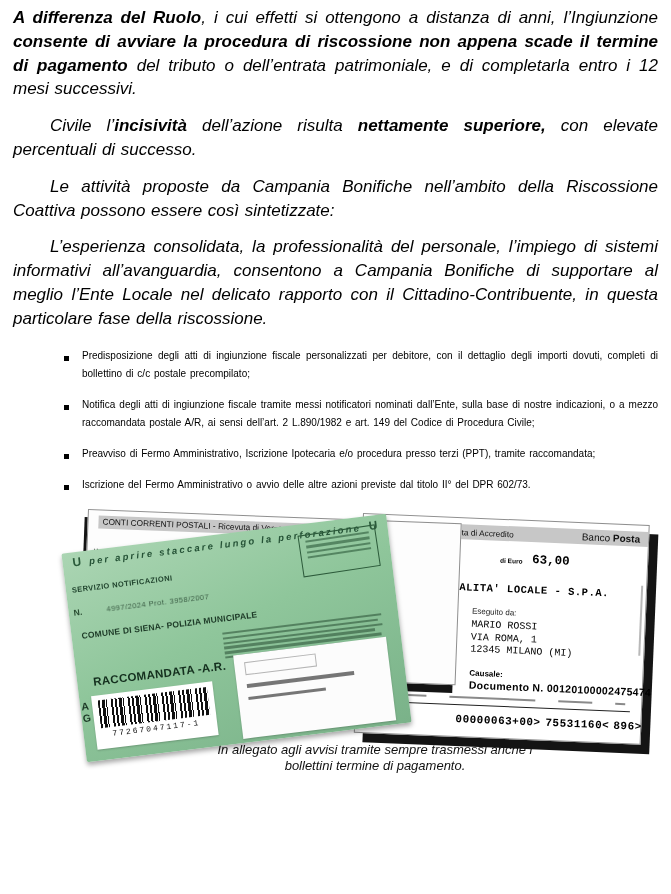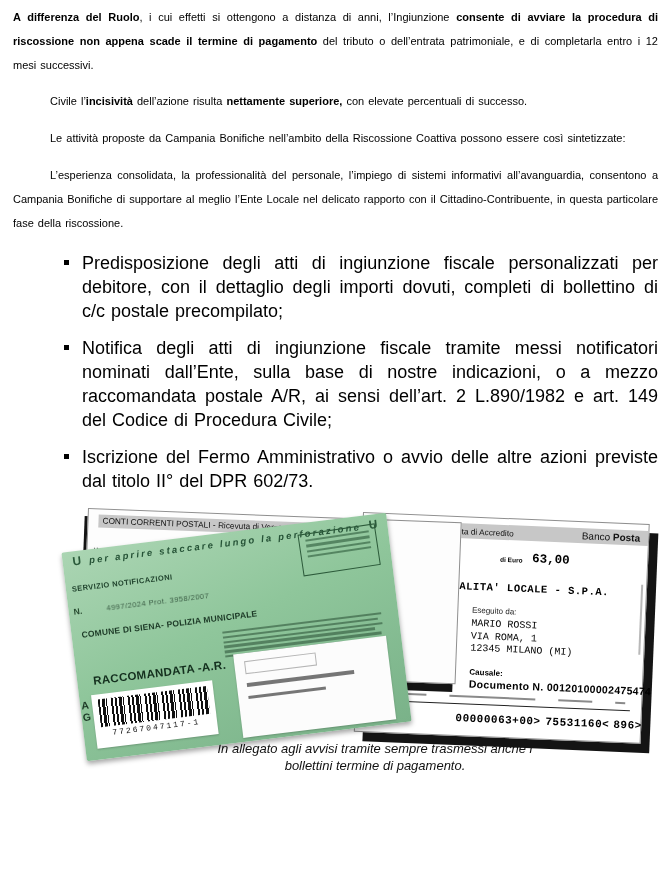--- a/index.html
+++ b/index.html
@@ -11,8 +11,8 @@
 
   
   .para {
-    font-size:11px; line-height:23.8px; text-align:justify;
-    margin:0 0 13px 0; word-spacing:1px;
+    font-size:17px; line-height:23.8px; text-align:justify;
+    margin:0 0 13px 0; word-spacing:1px;font-style:italic;
   }
   .para.indent { text-indent:37px; }
   .para b { font-weight:bold; }

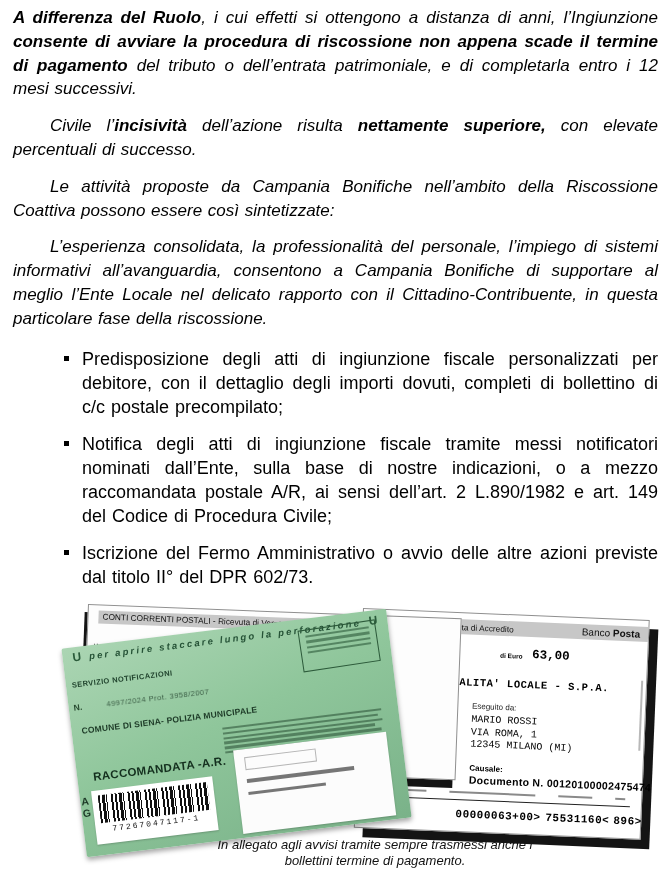--- a/index.html
+++ b/index.html
@@ -20,7 +20,7 @@
   .bullets { margin-top:16px; }
   .bullet-item {
     position:relative; padding-left:69px; margin:0 0 13px 0;
-    font-size:18px; line-height:24px; text-align:justify; word-spacing:1px;
+    font-size:10px; line-height:18px; text-align:justify; word-spacing:1px;
   }
   .bullet-marker {
     position:absolute; left:51px; top:9px; width:5px; height:5px; background:#000;

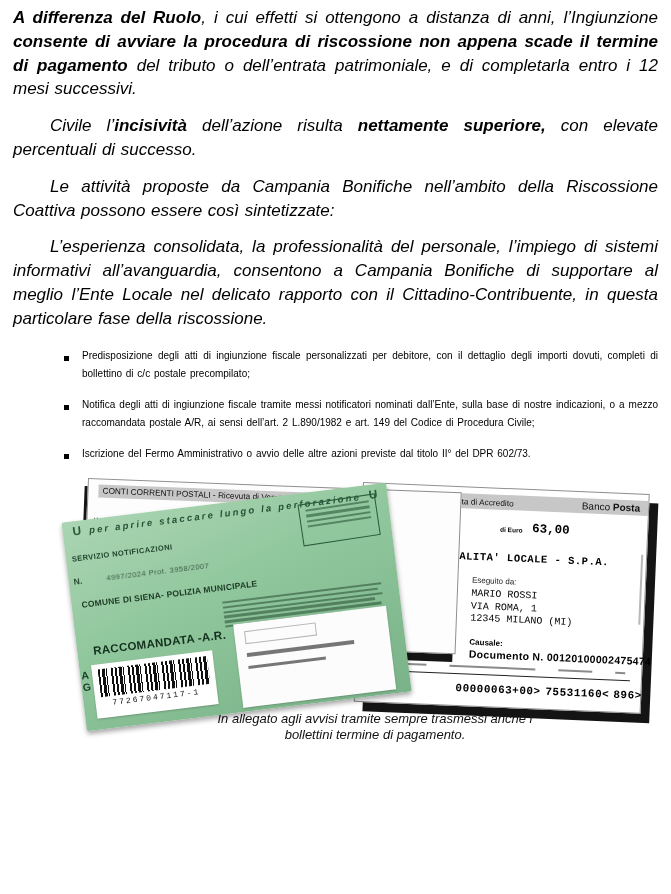--- a/index.html
+++ b/index.html
@@ -186,6 +186,10 @@
     <div class="bullet-item">
       <span class="bullet-marker"></span>
       <span>Notifica degli atti di ingiunzione fiscale tramite messi notificatori nominati dall’Ente, sulla base di nostre indicazioni, o a mezzo raccomandata postale A/R, ai sensi dell’art. 2 L.890/1982 e art. 149 del Codice di Procedura Civile;</span>
+    </div>
+    <div class="bullet-item">
+      <span class="bullet-marker"></span>
+      <span>Preavviso di Fermo Amministrativo, Iscrizione Ipotecaria e/o procedura presso terzi (PPT), tramite raccomandata;</span>
     </div>
     <div class="bullet-item">
       <span class="bullet-marker"></span>

